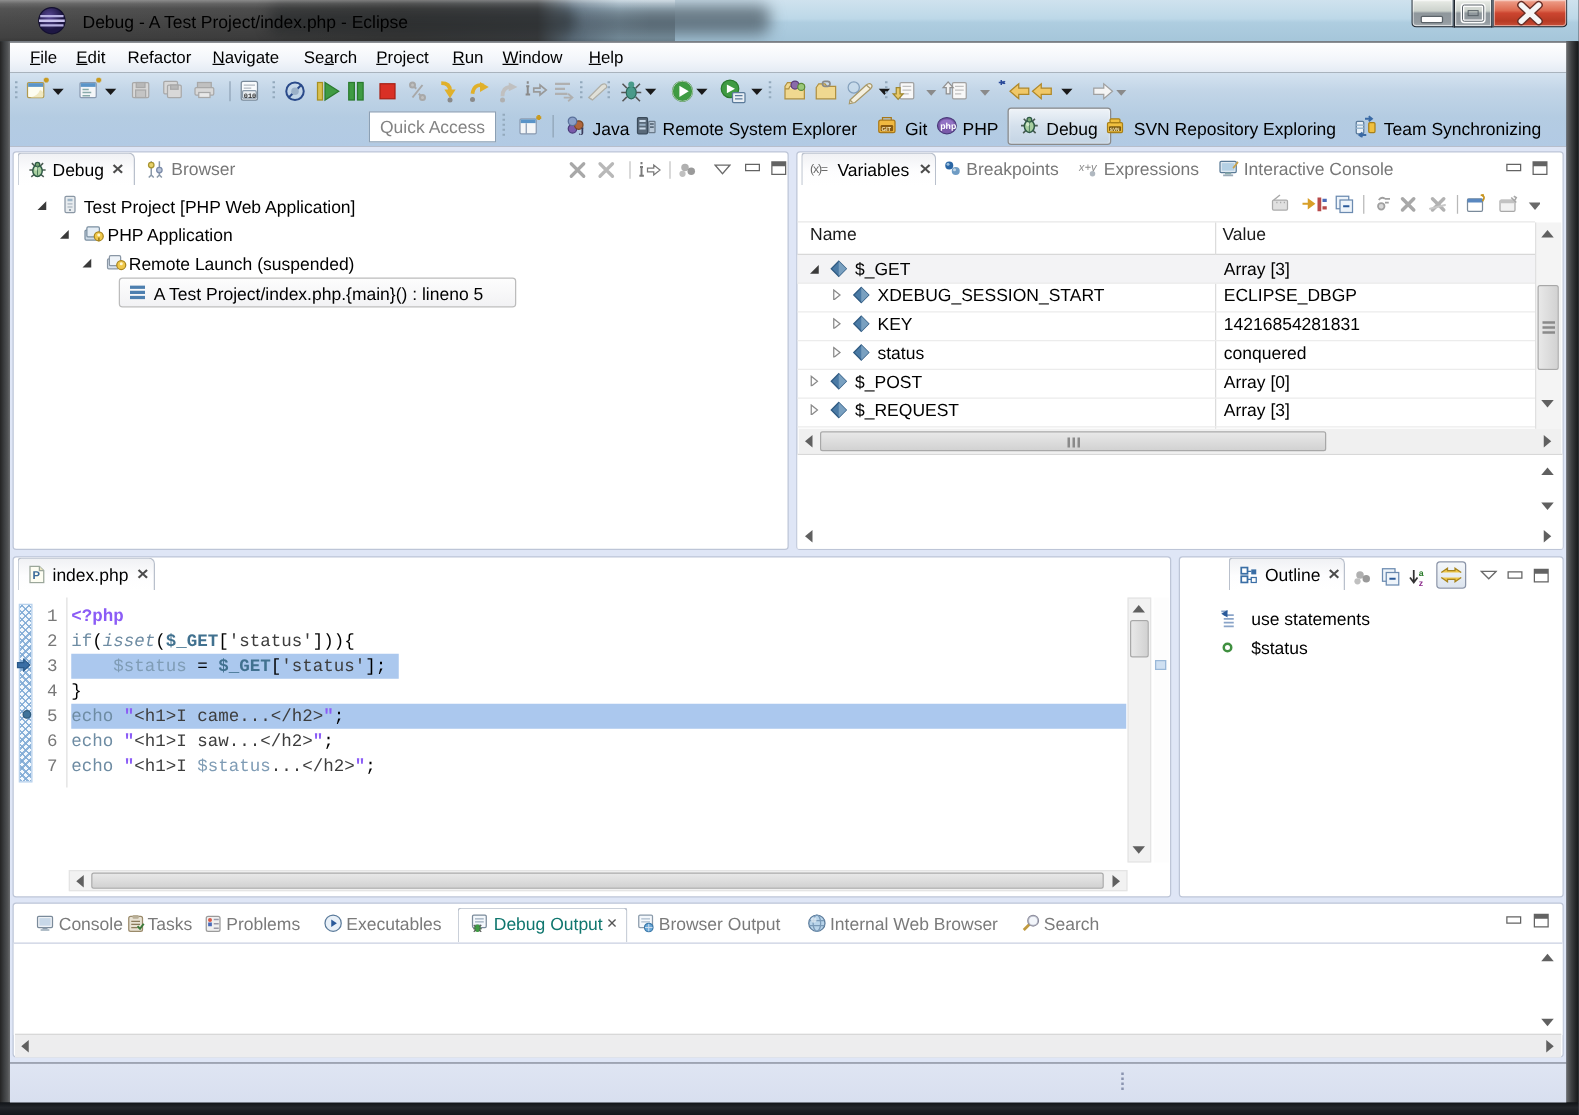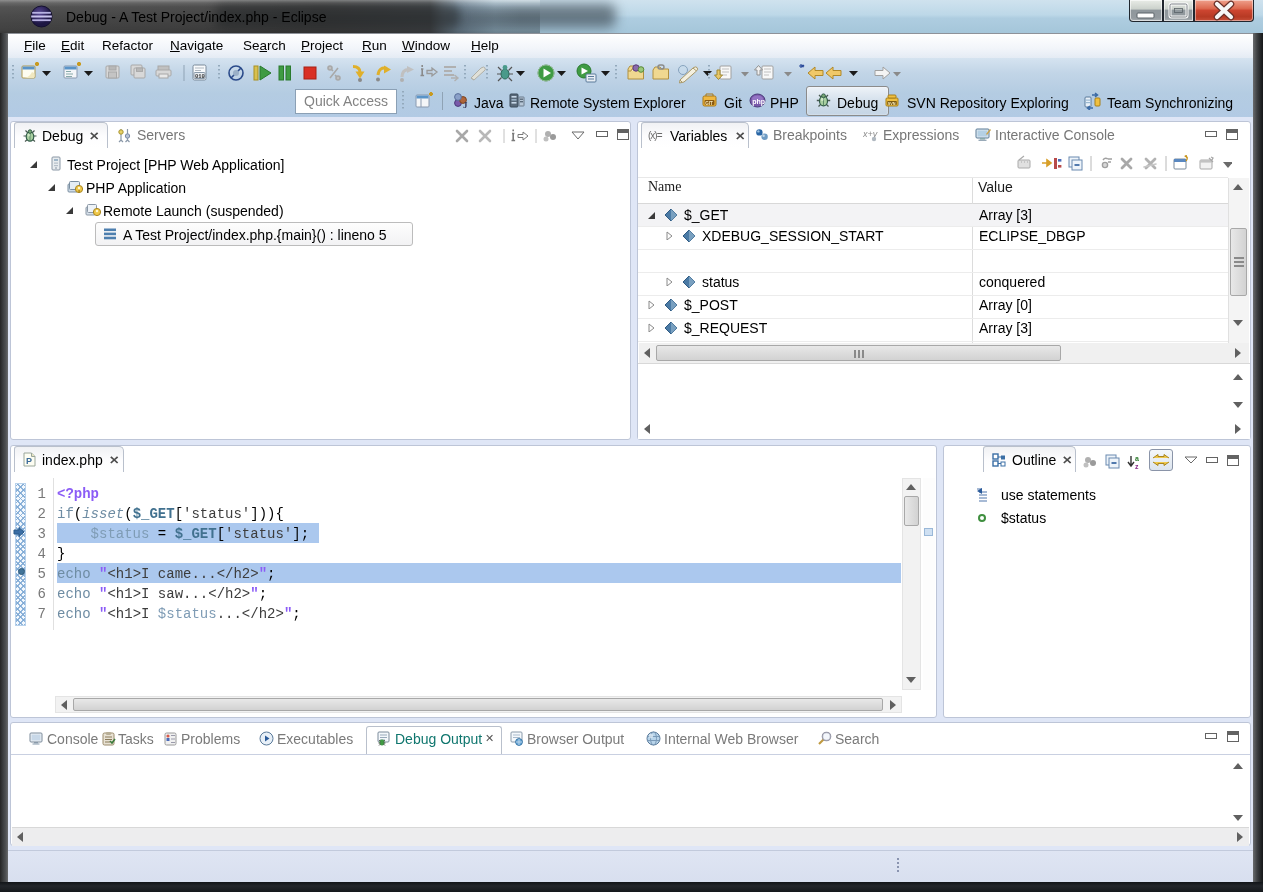--- a/index.html
+++ b/index.html
@@ -433,7 +433,7 @@
         <circle cx="4" cy="5" r="2.2" fill="#e8d26a" stroke="#a89430"></circle>
         <circle cx="10.5" cy="9" r="2.2" fill="#b8c4d8" stroke="#7a8aa8"></circle>
       </svg>
-    <span class="lbl" style="left:26px;">Servers</span>
+    <span class="lbl" style="left:26px;">Browser</span>
   </div>
 
   <svg class="abs" style="left:443px; top:6px;" width="170" height="16" viewBox="0 0 170 16">

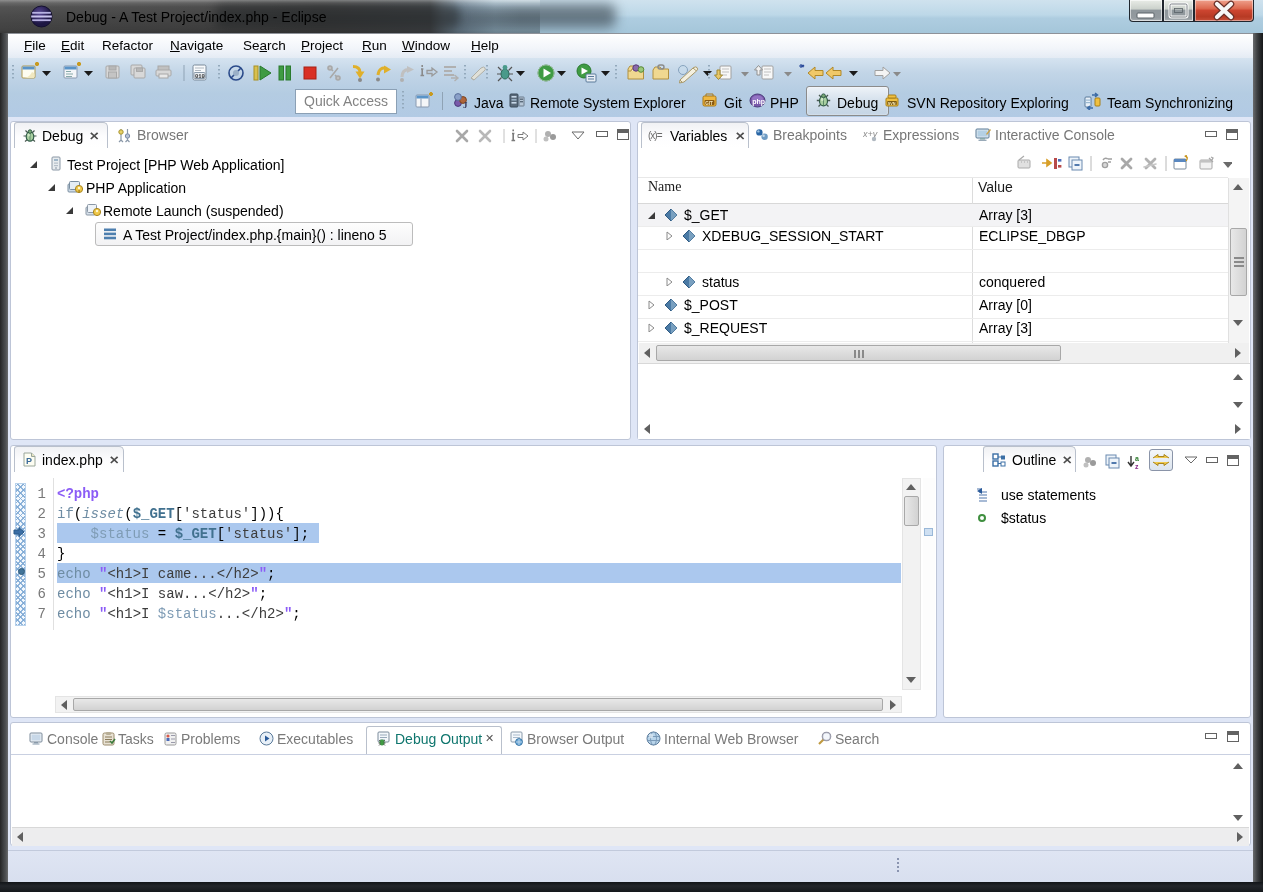--- a/index.html
+++ b/index.html
@@ -567,7 +567,7 @@
     </g>
   </svg>
 
-  <div class="vhead" style="left:10px; top:57px;font-family:Liberation Serif, serif;">Name</div>
+  <div class="vhead" style="left:10px; top:57px;">Name</div>
   <div class="vhead" style="left:340px; top:57px;">Value</div>
   <div class="abs" style="left:0; top:55px; width:590px; height:1px; background:#e8e8e8;"></div>
   <div class="abs" style="left:0; top:81px; width:590px; height:1px; background:#d8d8d8;"></div>

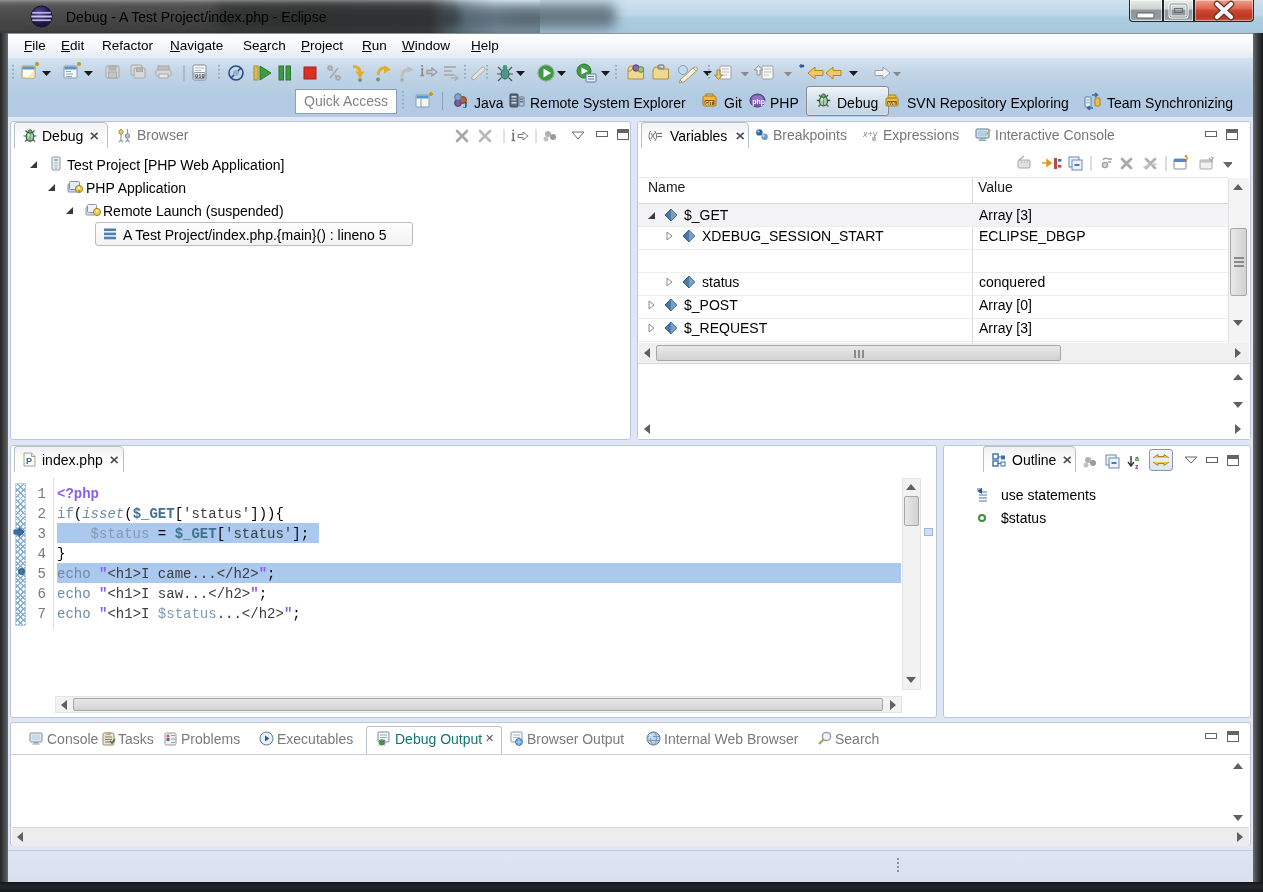--- a/index.html
+++ b/index.html
@@ -592,6 +592,17 @@
       </svg>
     <span class="abs" style="left:64px; top:3px;">XDEBUG_SESSION_START</span>
     <span class="abs" style="left:341px; top:3px;">ECLIPSE_DBGP</span>
+  </div>
+  <div class="vrow" style="left:0; top:126px;">
+    <svg class="arrow-col" style="left:28px; top:6px;" width="7" height="10">
+        <path d="M1 1 L6 5 L1 9 Z" fill="#fdfdfd" stroke="#8a8a8a"></path>
+      </svg>
+    <svg class="abs" style="left:44px; top:4px;" width="14" height="14" viewBox="0 0 14 14">
+        <path d="M7 1 L13 7 L7 13 L1 7 Z" fill="#4a7aa5" stroke="#2f5a82"></path>
+        <path d="M7 1 L13 7 L7 13 Z" fill="#79a0c0"></path>
+      </svg>
+    <span class="abs" style="left:64px; top:3px;">KEY</span>
+    <span class="abs" style="left:341px; top:3px;">14216854281831</span>
   </div>
   <div class="vrow" style="left:0; top:149px;">
     <svg class="arrow-col" style="left:28px; top:6px;" width="7" height="10">

